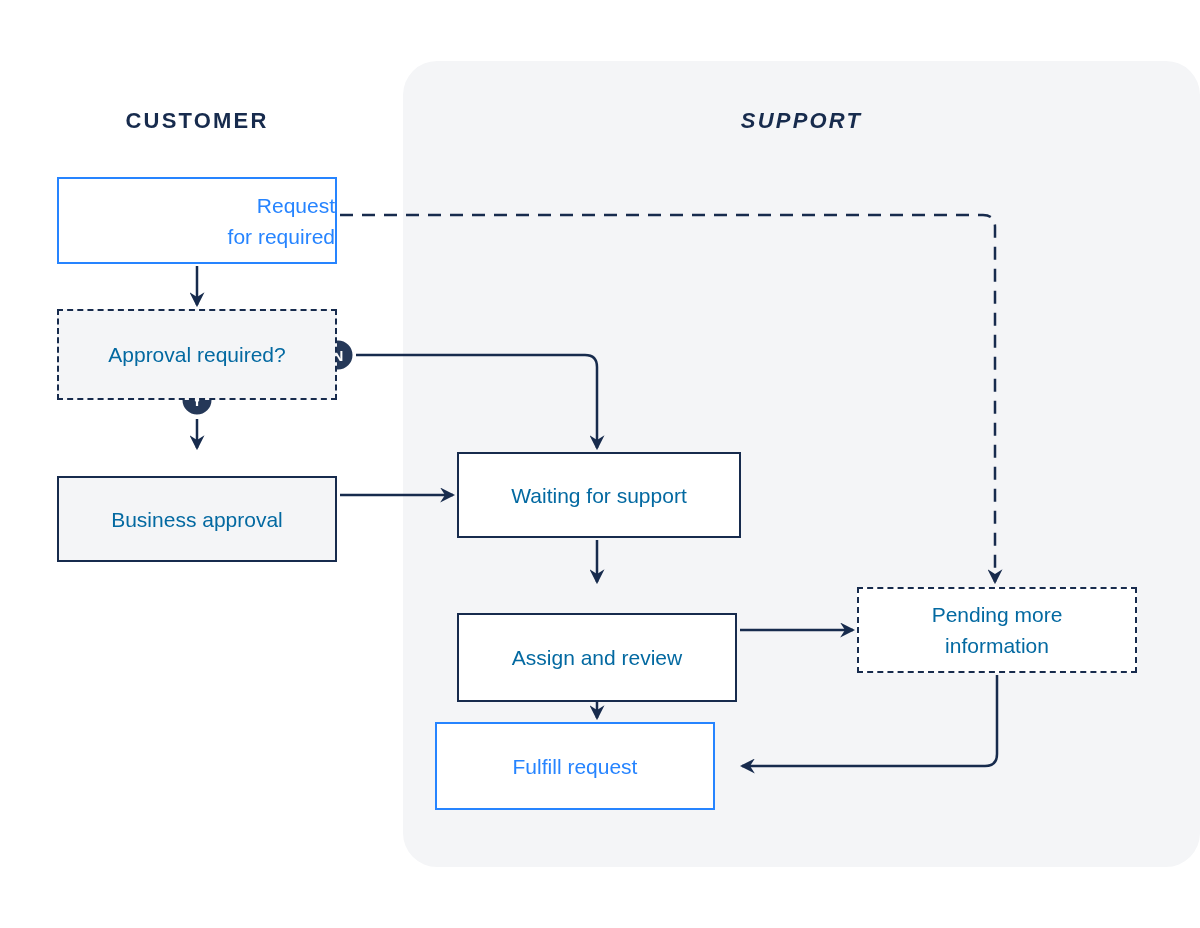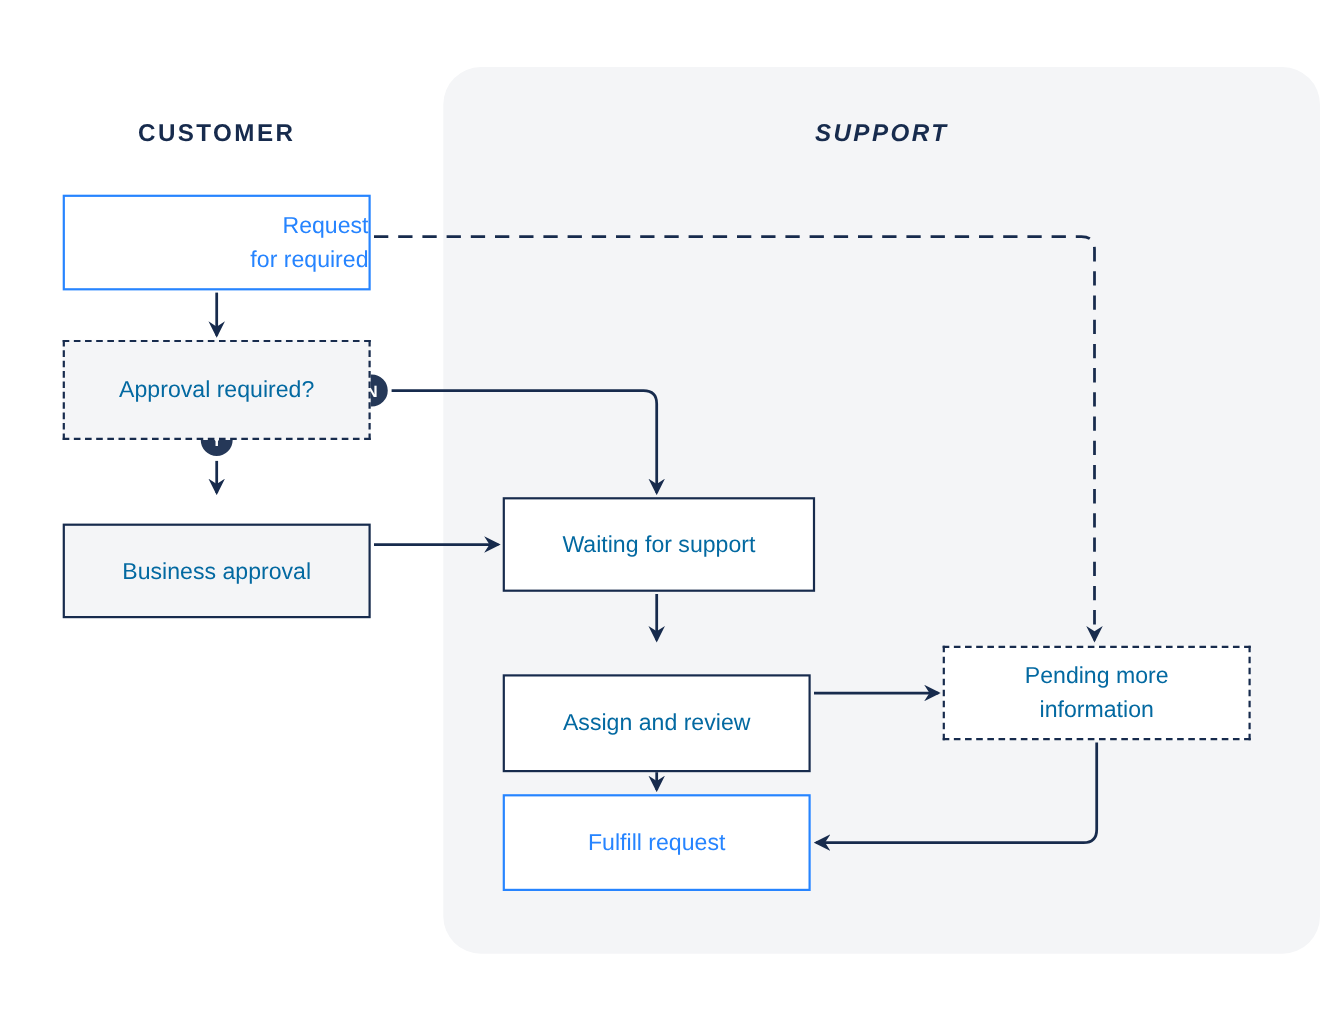--- a/index.html
+++ b/index.html
@@ -99,7 +99,7 @@
     <span>Assign and review</span>
   </div>
 
-  <div class="node blue" style="left:457px;top:722px;width:280px;height:88px;">
+  <div class="node blue" style="left:435px;top:722px;width:280px;height:88px;">
     <span>Fulfill request</span>
   </div>
 

